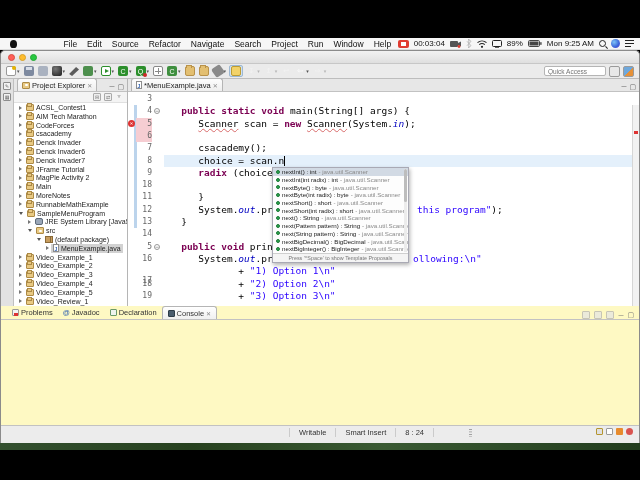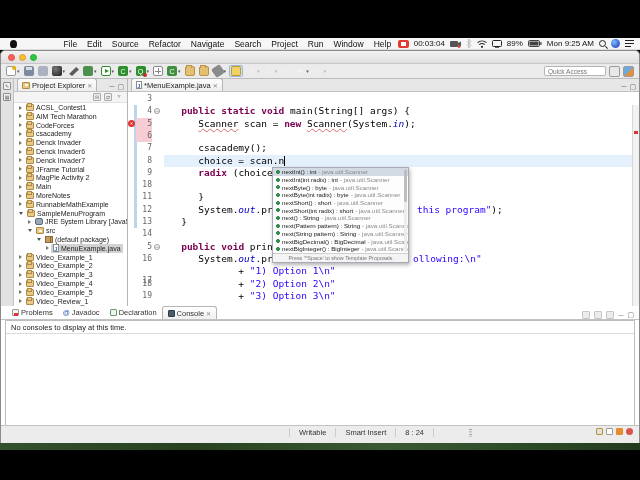--- a/index.html
+++ b/index.html
@@ -144,7 +144,7 @@
   #popup-scroll .thumb{position:absolute;top:0;width:3px;height:40%;background:#bdbdbd;border-radius:2px;}
 
   
-  #bottom{position:absolute;top:255px;left:0;right:0;height:119px;background:#ffffff;}
+  #bottom{position:absolute;top:255px;left:0;right:0;height:119px;background:#fef9c3;}
   #bottom-tabs{position:absolute;top:0;left:0;right:0;height:14px;border-bottom:1px solid #c2c2c2;display:flex;align-items:flex-end;padding-left:6px;}
   .btab{height:13px;display:flex;align-items:center;gap:2px;padding:0 5px;font-size:7.5px;color:#333;white-space:nowrap;}
   .btab.active{background:linear-gradient(#fff,#f0f0f0);border:1px solid #b5b5b5;border-bottom:none;border-radius:3px 3px 0 0;}

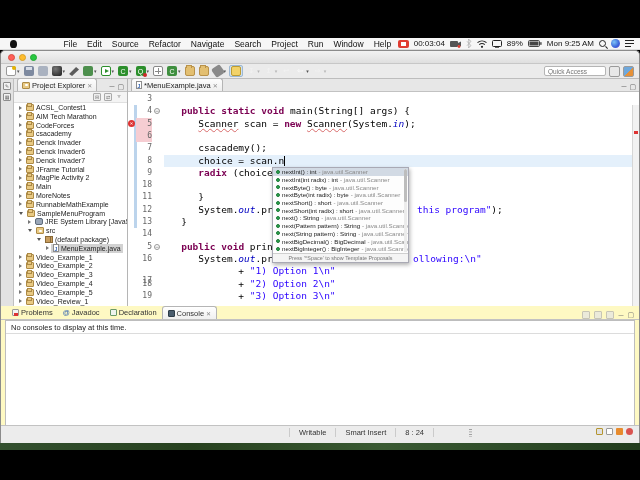--- a/index.html
+++ b/index.html
@@ -610,9 +610,6 @@
           <span>▢</span>
         </div>
       </div>
-      <div id="console-body">
-        <div id="console-msg">No consoles to display at this time.</div>
-      </div>
     </div>
 
     <div id="statusbar">

